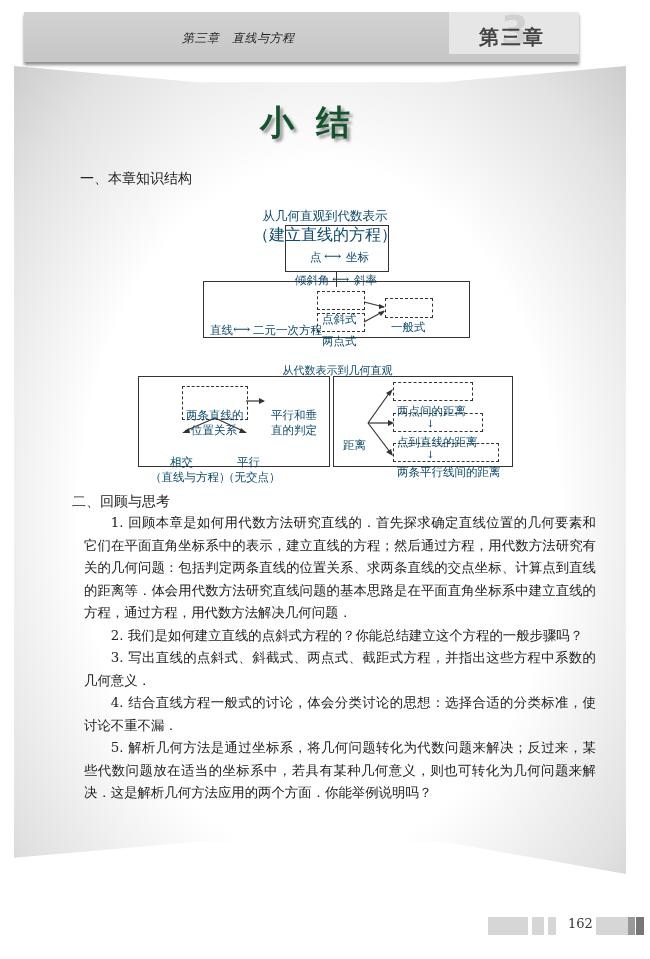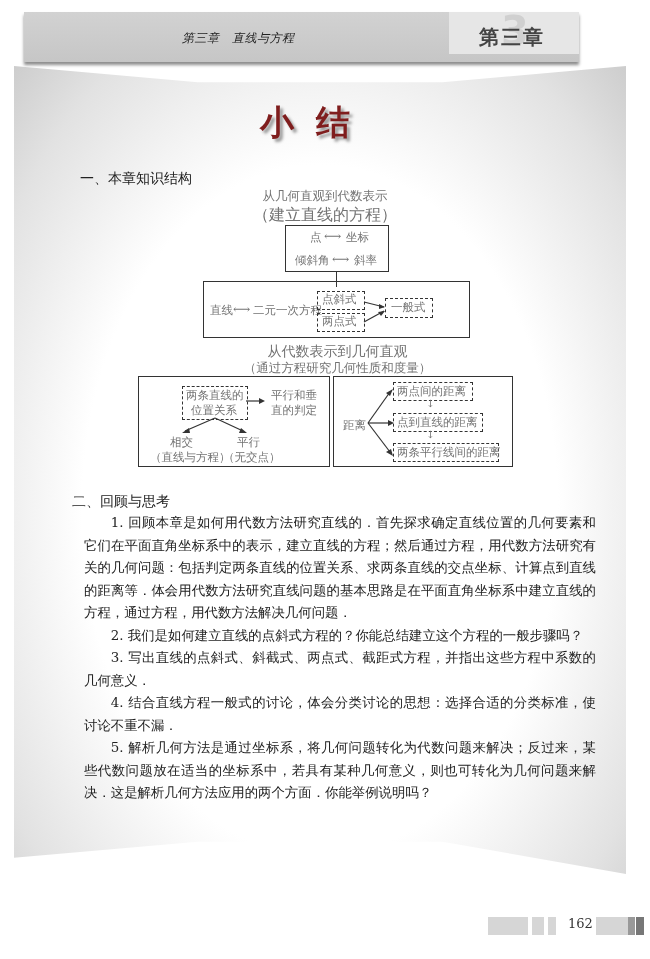--- a/index.html
+++ b/index.html
@@ -21,7 +21,7 @@
          box-shadow: 4px 6px 6px rgba(0,0,0,0.55);
          clip-path: polygon(0 0, 30% 2%, 70% 2%, 100% 0, 100% 100%, 70% 96%, 30% 96%, 0 98%); }
   .page-title { position:absolute; left:0; width:632px; top:100px; text-align:center;
-         font-size:34px; font-weight:bold; letter-spacing:22px; color:#7f1d1d;
+         font-size:34px; font-weight:bold; letter-spacing:22px; color:#14532d;
          font-family:"DejaVu Sans", sans-serif; text-shadow:3px 3px 3px #999; }
   .sec-heading { position:absolute; font-size:14px; font-family:"DejaVu Sans", sans-serif; color:#222; }
 

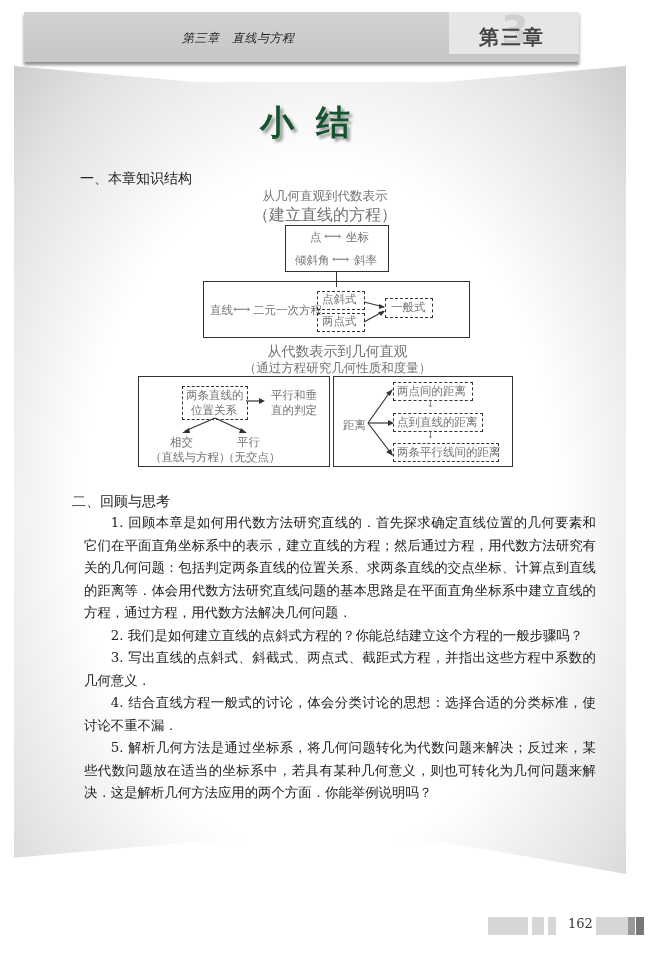--- a/index.html
+++ b/index.html
@@ -26,7 +26,7 @@
   .sec-heading { position:absolute; font-size:14px; font-family:"DejaVu Sans", sans-serif; color:#222; }
 
   .diagram { position:absolute; left:0; top:0; width:650px; height:480px; }
-  .dtext { position:absolute; font-size:11.5px; white-space:nowrap; color:#737373; }
+  .dtext { position:absolute; font-size:11.5px; white-space:nowrap; color:#0c4a6e;margin-top:20px; }
   .box { position:absolute; border:1.3px solid #333; background:transparent; }
   .dbox { position:absolute; border:1.3px dashed #333; }
   .center { text-align:center; }

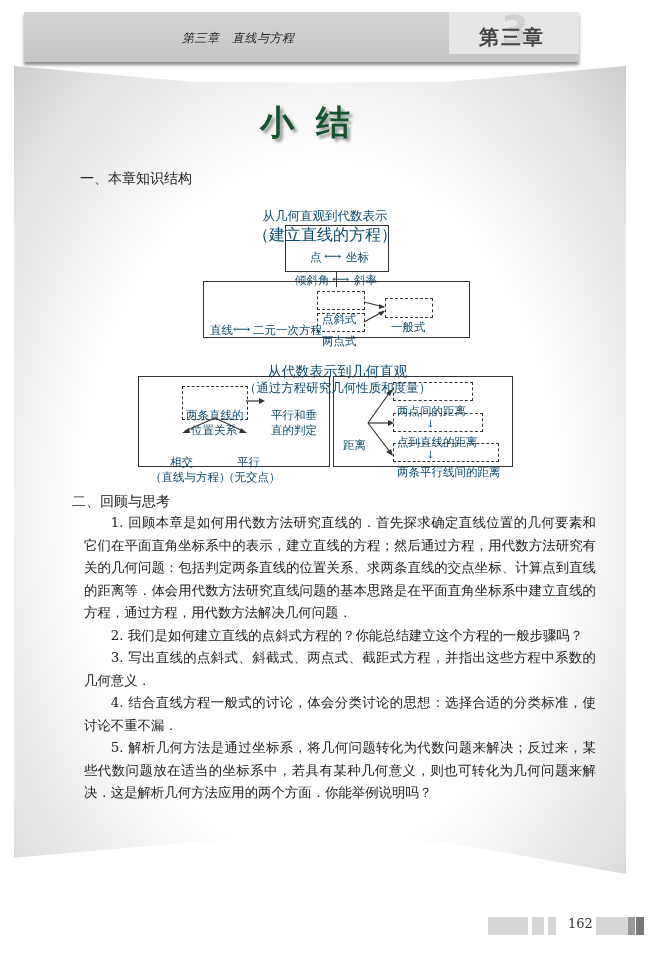--- a/index.html
+++ b/index.html
@@ -84,7 +84,7 @@
     <polygon points="23,15 16,16 19,20" fill="#333"></polygon>
   </svg>
 
-  <div class="dtext center" style="left:205px; width:265px; top:343px; font-size:14px;">从代数表示到几何直观</div>
+  <div class="dtext center" style="left:205px; width:265px; top:343px; font-size:11px;">从代数表示到几何直观</div>
   <div class="dtext center" style="left:205px; width:265px; top:360px; font-size:12.5px;">（通过方程研究几何性质和度量）</div>
 
   <div class="box" style="left:138px; top:376px; width:190px; height:89px;"></div>

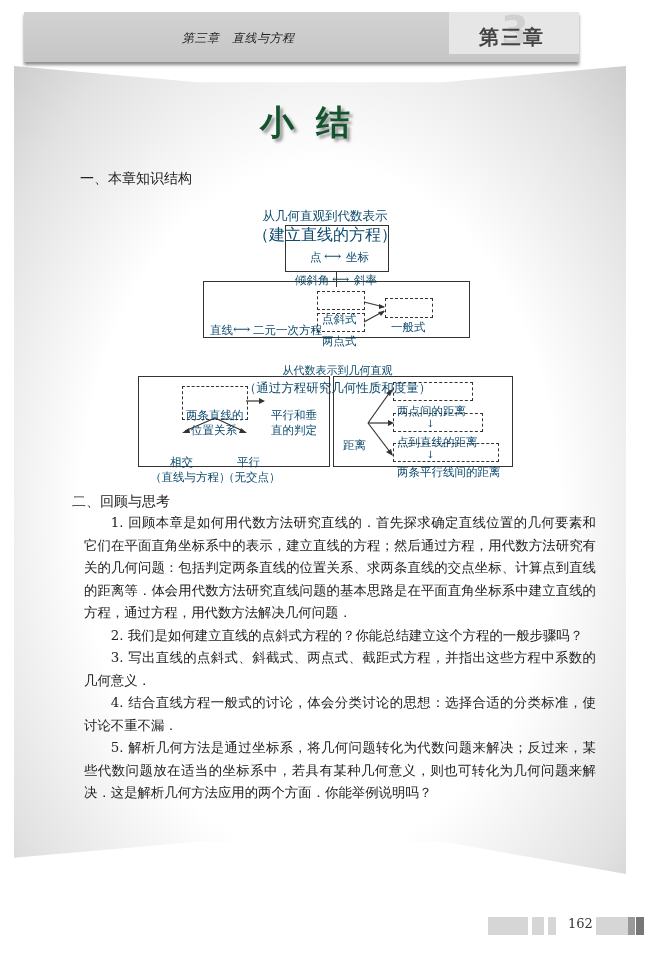--- a/index.html
+++ b/index.html
@@ -85,7 +85,6 @@
   </svg>
 
   <div class="dtext center" style="left:205px; width:265px; top:343px; font-size:11px;">从代数表示到几何直观</div>
-  <div class="dtext center" style="left:205px; width:265px; top:360px; font-size:12.5px;">（通过方程研究几何性质和度量）</div>
 
   <div class="box" style="left:138px; top:376px; width:190px; height:89px;"></div>
   <div class="dbox" style="left:182px; top:386px; width:64px; height:32px;"></div>

